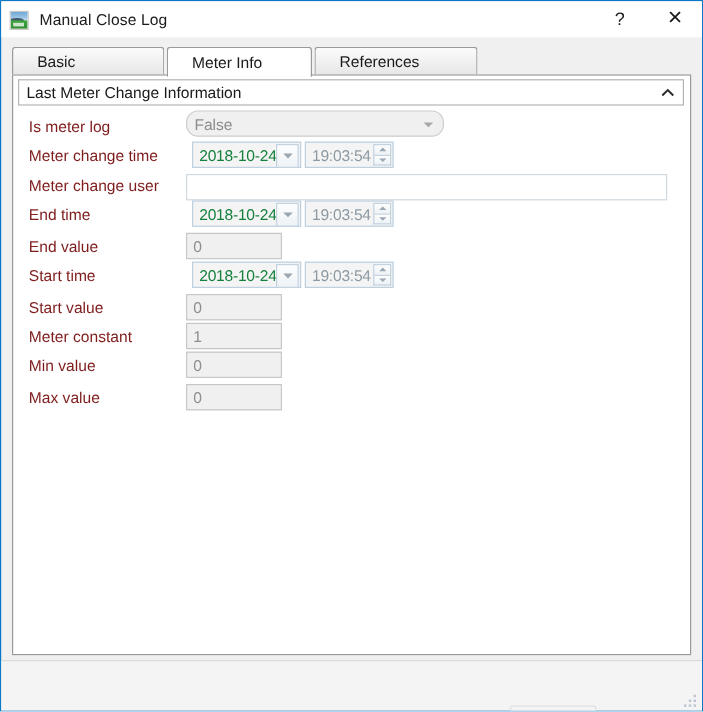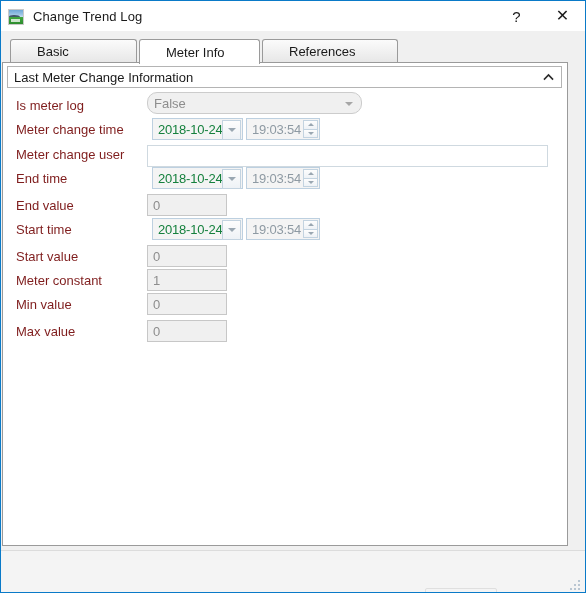--- a/index.html
+++ b/index.html
@@ -362,7 +362,7 @@
       <div class="hill"></div>
       <div class="field"></div>
     </div>
-    <span id="title-text">Change Trend Log</span>
+    <span id="title-text">Manual Close Log</span>
 
     <button class="titlebtn" id="btn-help">
       <span>?</span>

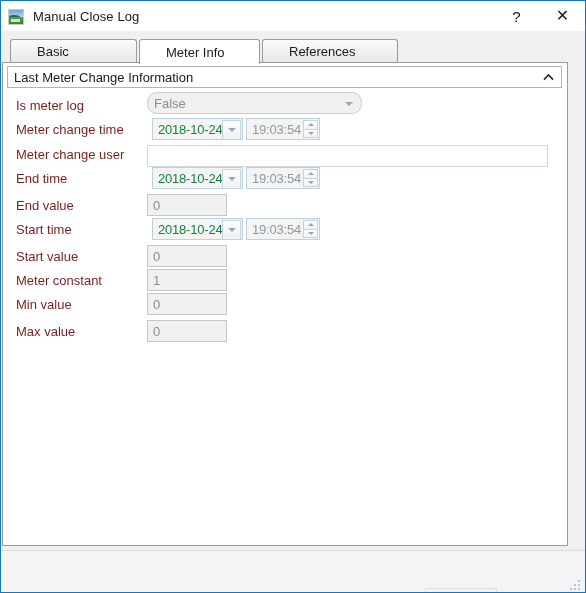--- a/index.html
+++ b/index.html
@@ -110,7 +110,7 @@
     color: #1a1a1a;
     display: flex;
     align-items: center;
-    padding-left: 26px;
+    padding-left: 20px;
     cursor: default;
   }
   .tab.selected {

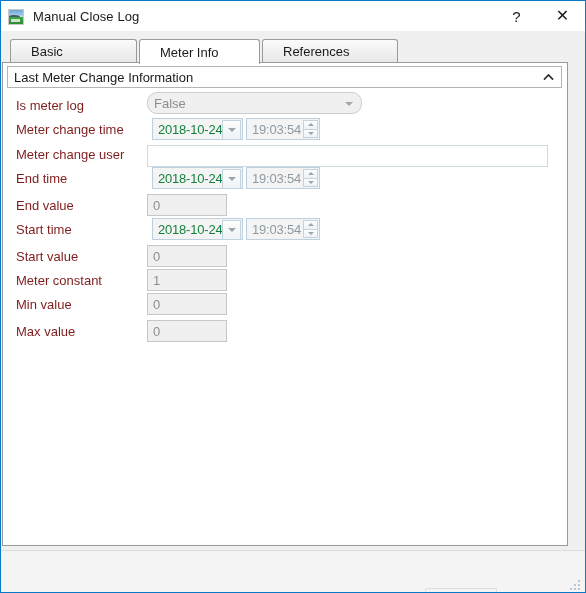--- a/index.html
+++ b/index.html
@@ -126,7 +126,7 @@
   
   #tabpanel {
     position: absolute;
-    left: 1px;
+    left: 9px;
     top: 61px;
     width: 566px;
     height: 484px;

